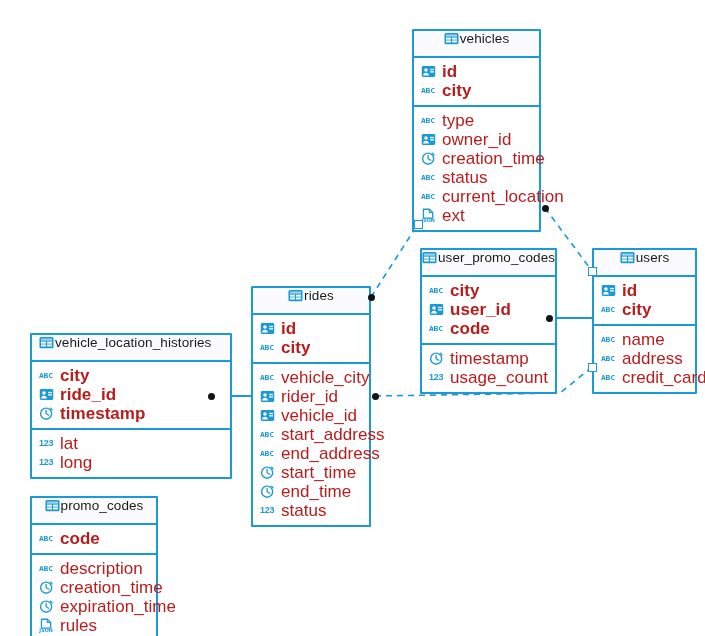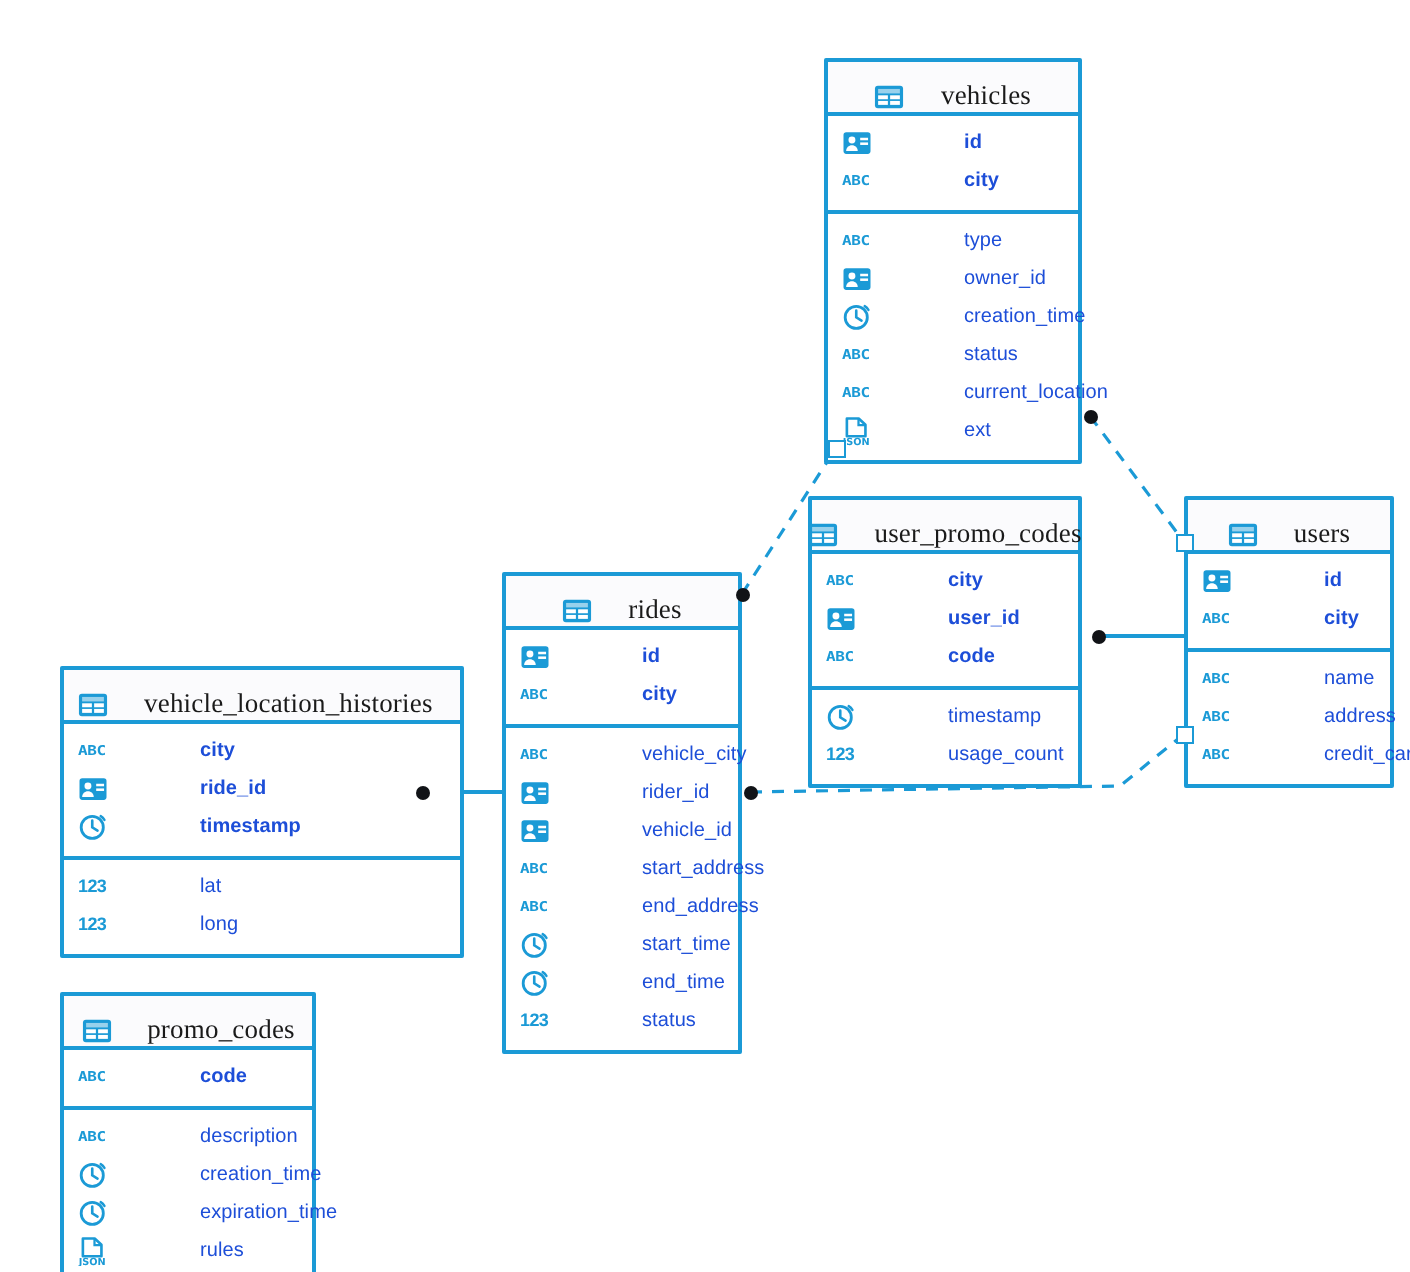--- a/index.html
+++ b/index.html
@@ -46,11 +46,10 @@
     background: #fbfbfd;
     border-bottom: 2px solid #1b9ad6;
     display: flex;
-    align-items: flex-end;
+    align-items: flex-start;
     justify-content: center;
     padding: 0 7px;
-    gap: 18px;
-    font-family: Liberation Serif, serif;
+    gap: 1px;
   }
   .tbl-header.left-align {
     justify-content: flex-start;

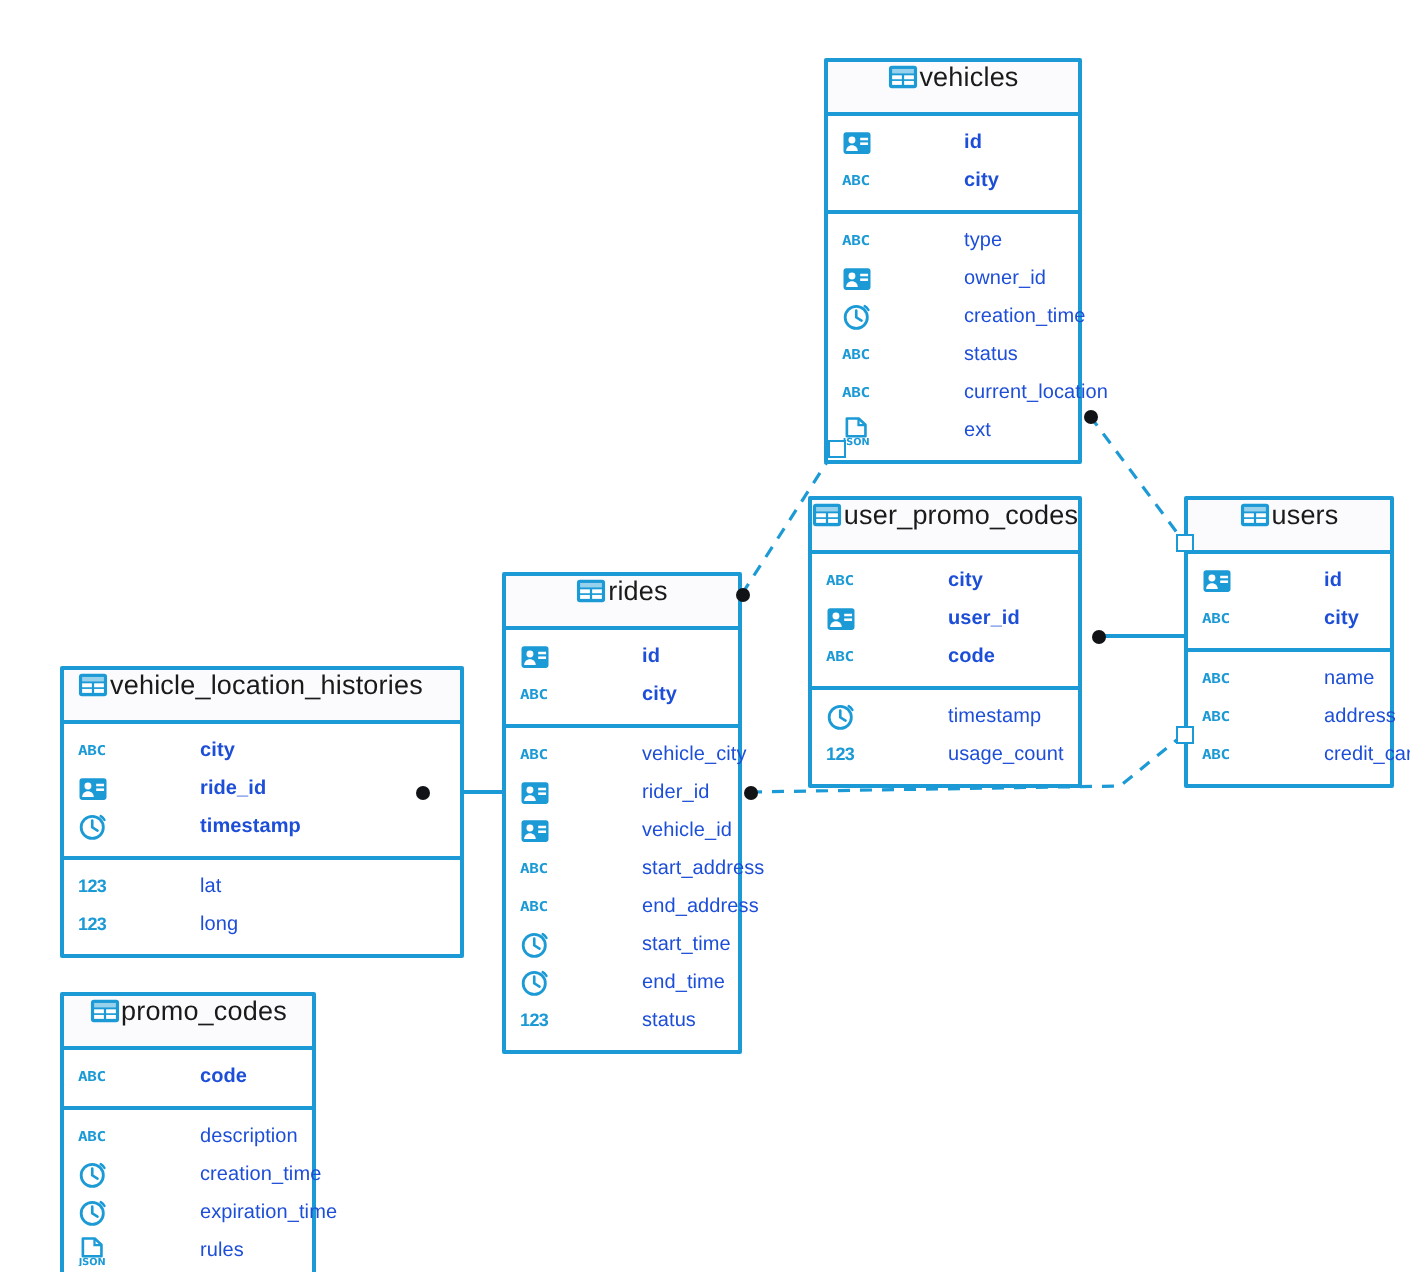--- a/index.html
+++ b/index.html
@@ -77,10 +77,9 @@
     white-space: nowrap;
   }
   .col-name {
-    font-size: 10px;
-    color: #1d4ed8;
+    font-size: 17px;
+    color: #b91c1c;
     letter-spacing: 0.05px;
-    margin-left: 40px;
   }
   .col-row.key .col-name {
     font-weight: bold;

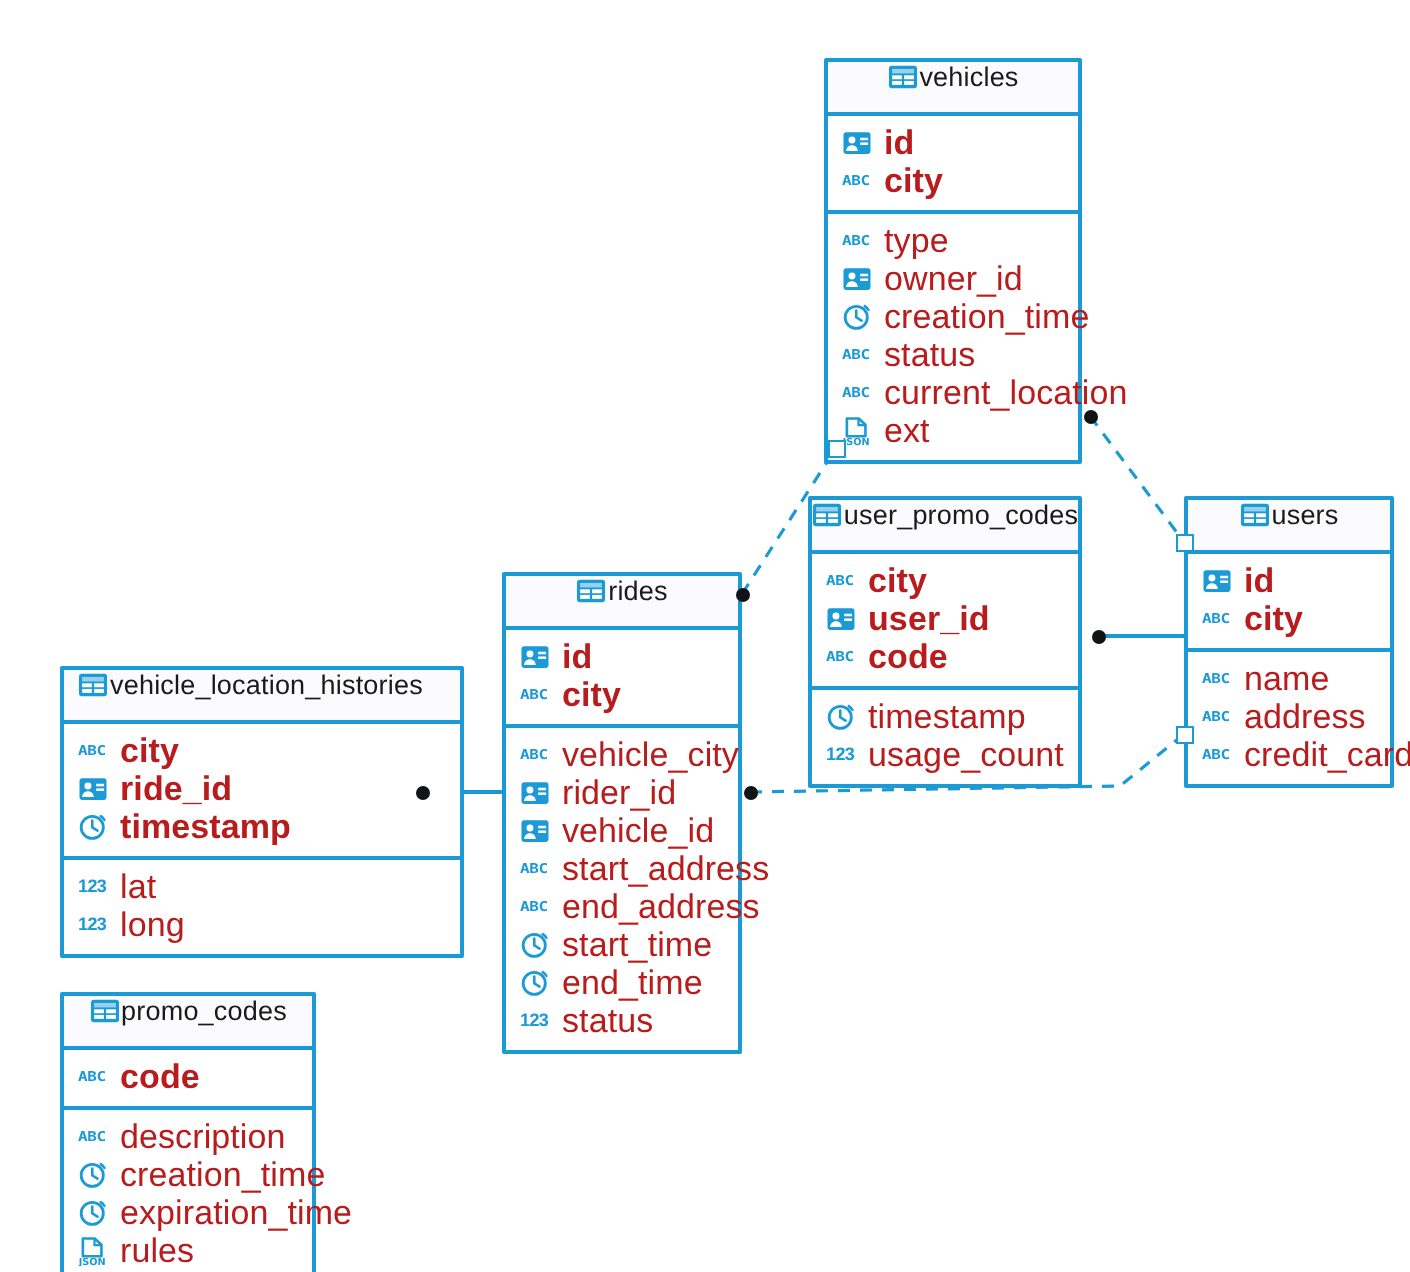--- a/index.html
+++ b/index.html
@@ -220,7 +220,7 @@
           </div>
         </div>
       </div>
-      <div class="table-node" style="left: 404px; top: 248px; width: 137px;">
+      <div class="table-node" style="left: 420px; top: 248px; width: 137px;">
         <div class="tbl-header">
           <span class="icn">
             <svg width="15" height="15" viewBox="0 0 16 16">

